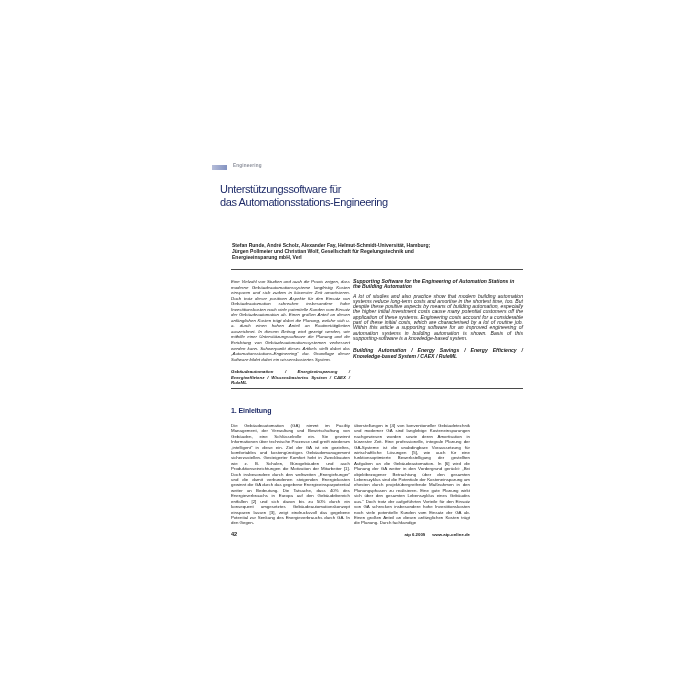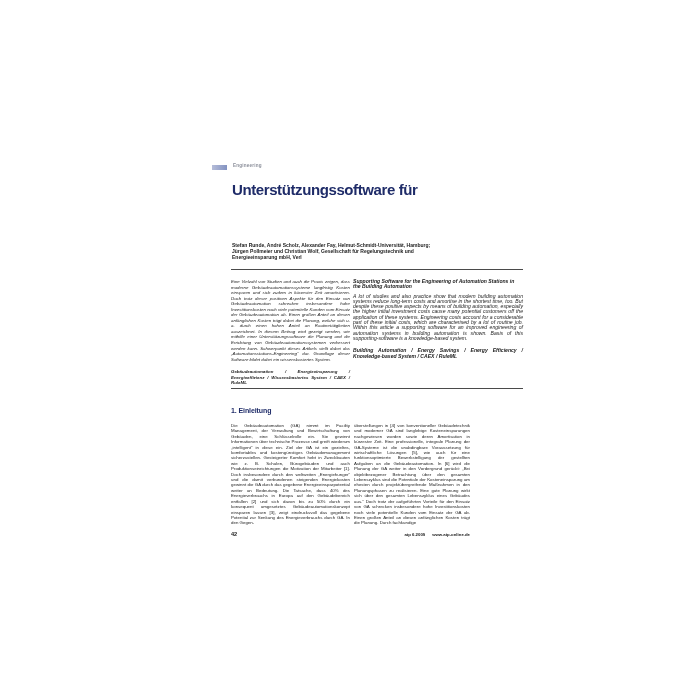--- a/index.html
+++ b/index.html
@@ -17,8 +17,8 @@
     color:#8b8f9a;letter-spacing:.2px;white-space:nowrap;}
 
   
-  .title{position:absolute;left:232px;top:183px;width:300px;
-    color:#1e2b68;font-weight:700;font-size:15px;line-height:13.4px;
+  .title{position:absolute;left:220px;top:183px;width:300px;
+    color:#1e2b68;font-weight:400;font-size:11px;line-height:13.4px;
     letter-spacing:-0.4px;}
 
   

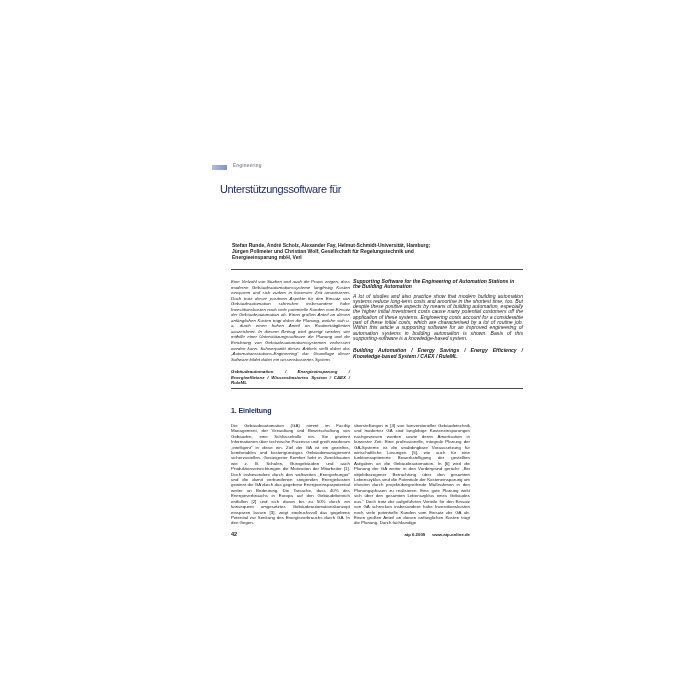--- a/index.html
+++ b/index.html
@@ -68,6 +68,7 @@
 
   <div class="title">
     <div>Unterstützungssoftware für</div>
+    <div>das Automationsstations-Engineering</div>
   </div>
 
   <div class="authors">

